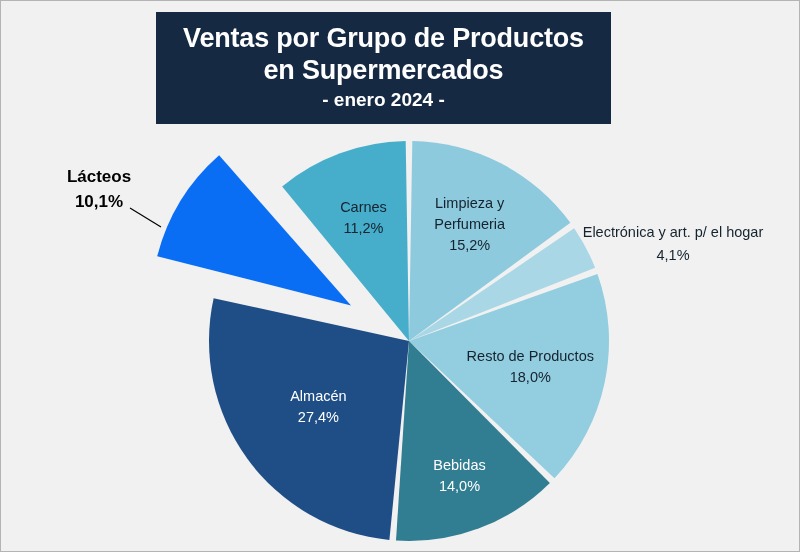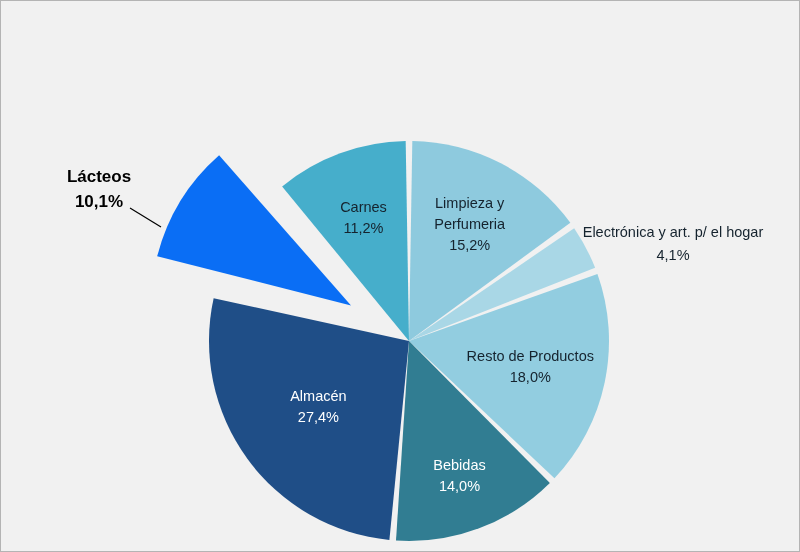--- a/index.html
+++ b/index.html
@@ -80,6 +80,10 @@
 
 <div id="chart-root">
 
+  <div id="title-box">
+    <div id="title-main">Ventas por Grupo de Productos en Supermercados</div>
+    <div id="title-sub">- enero 2024 -</div>
+  </div>
 
   <svg id="pie-svg" width="800" height="552" viewBox="0 0 800 552">
     <g id="slices-group">

